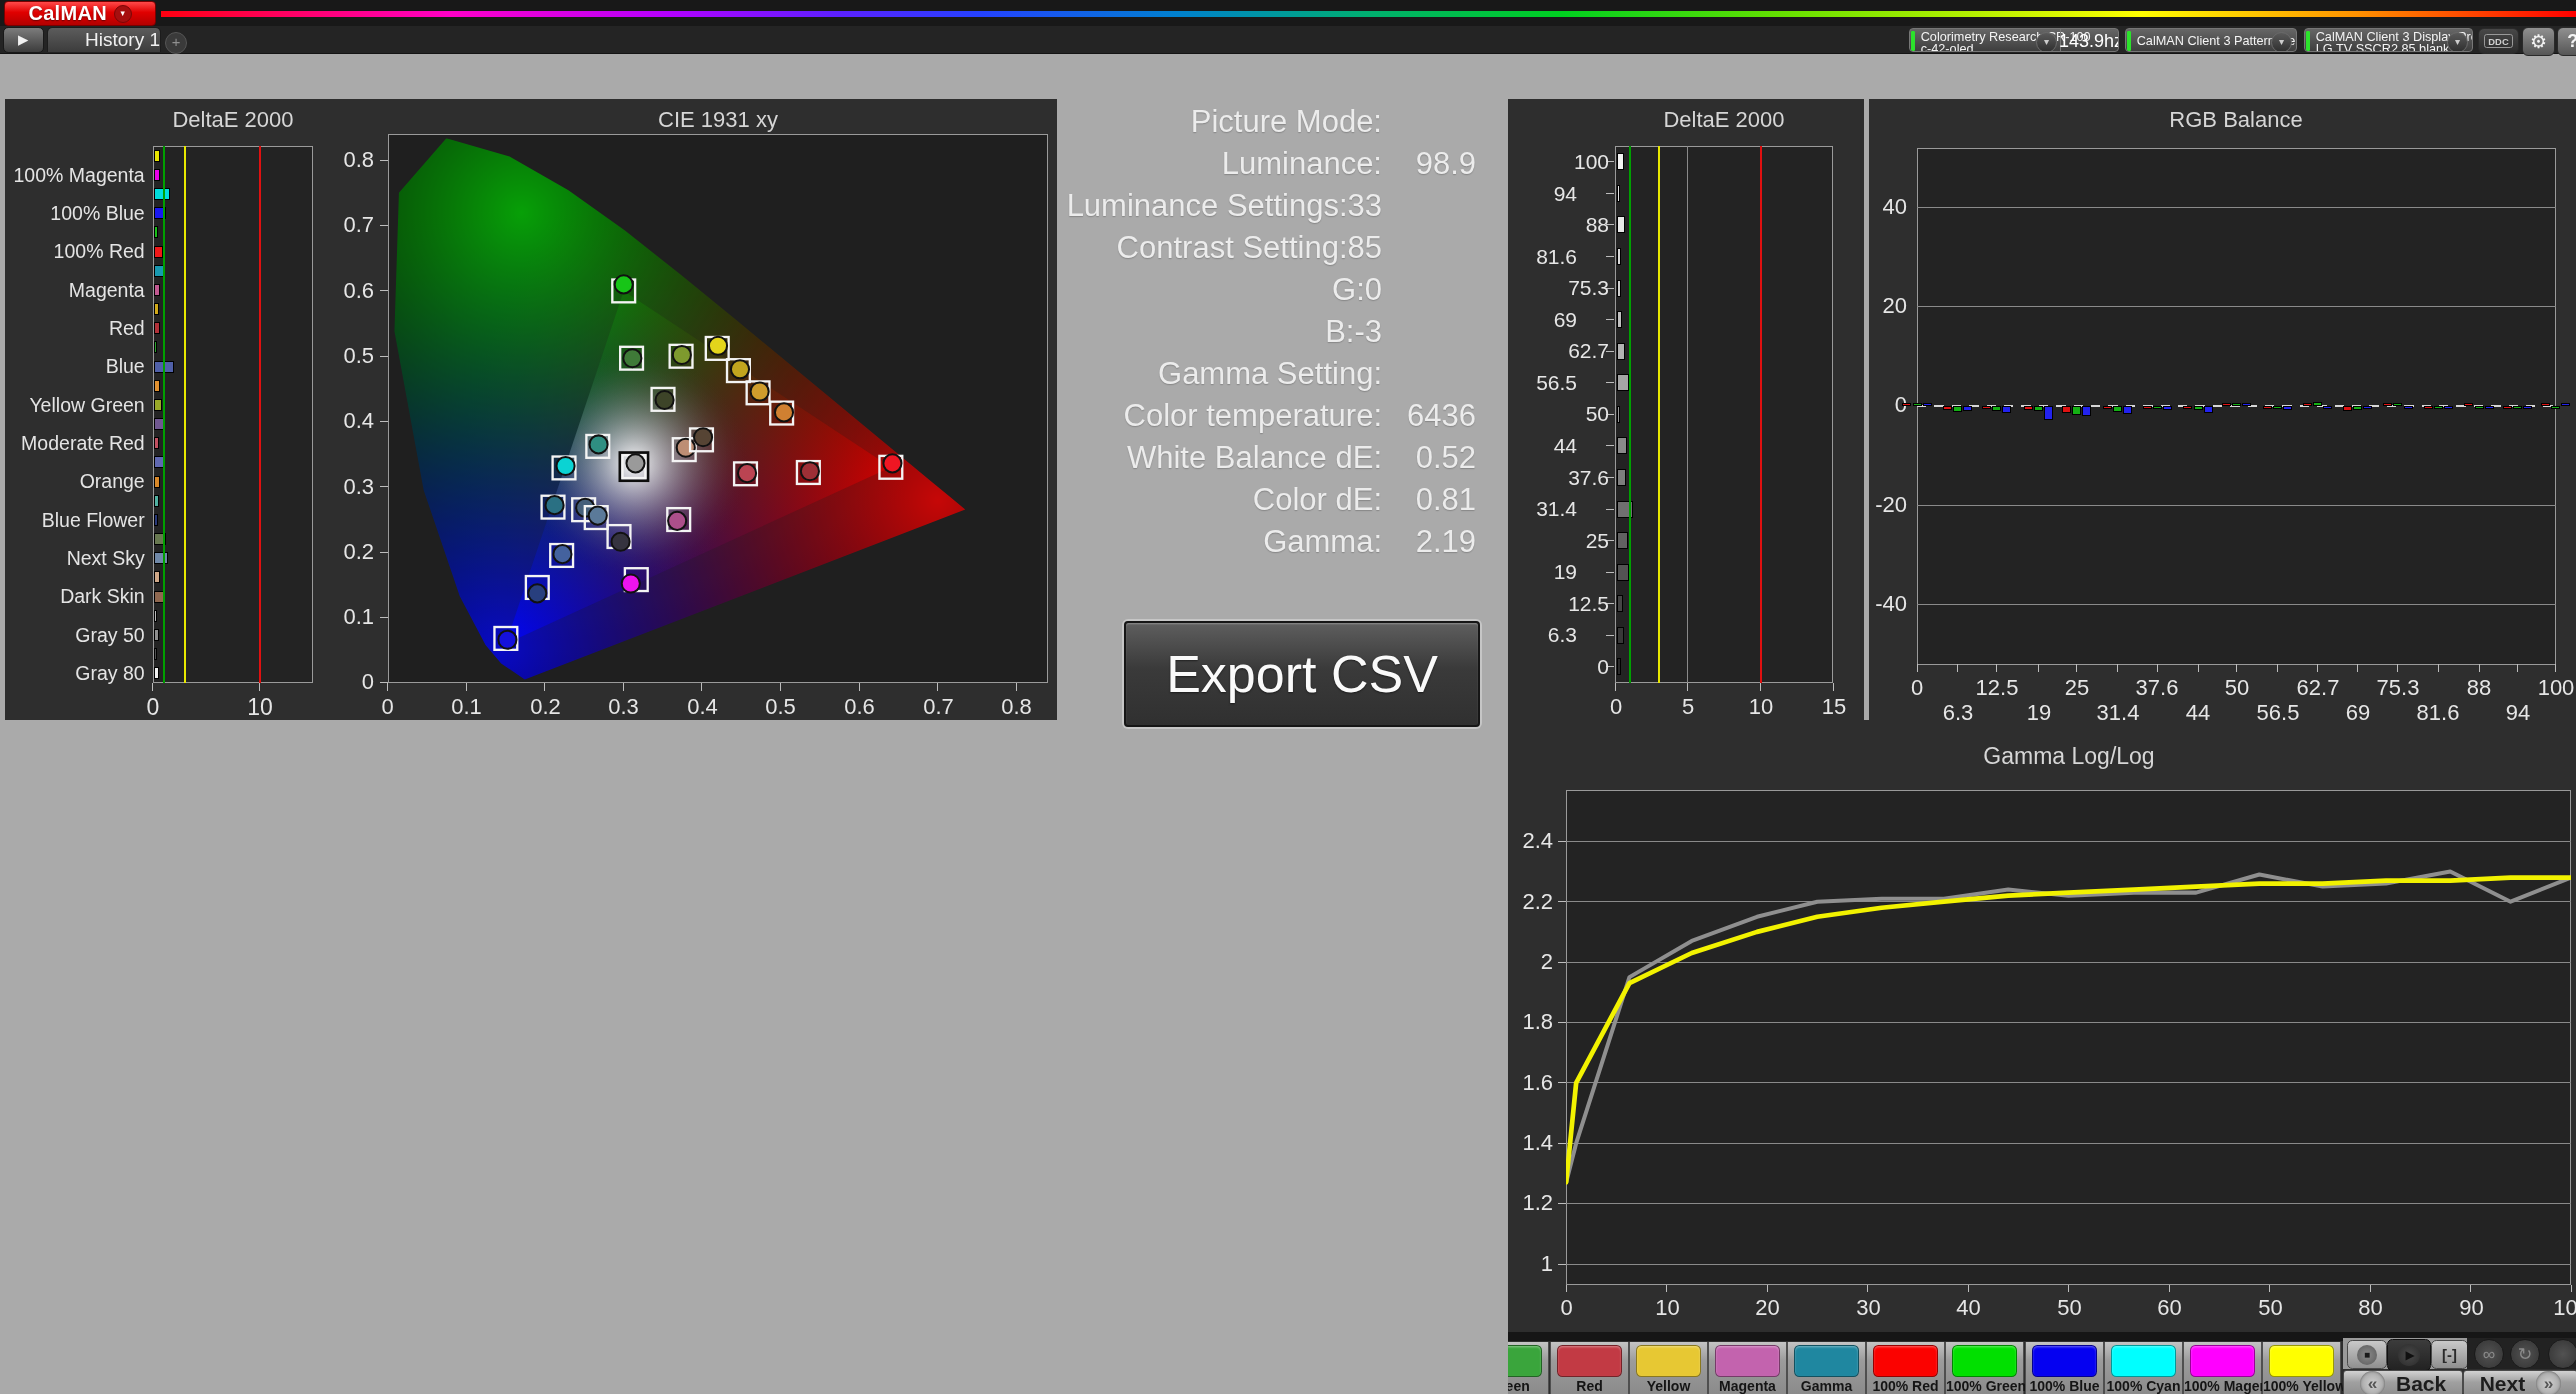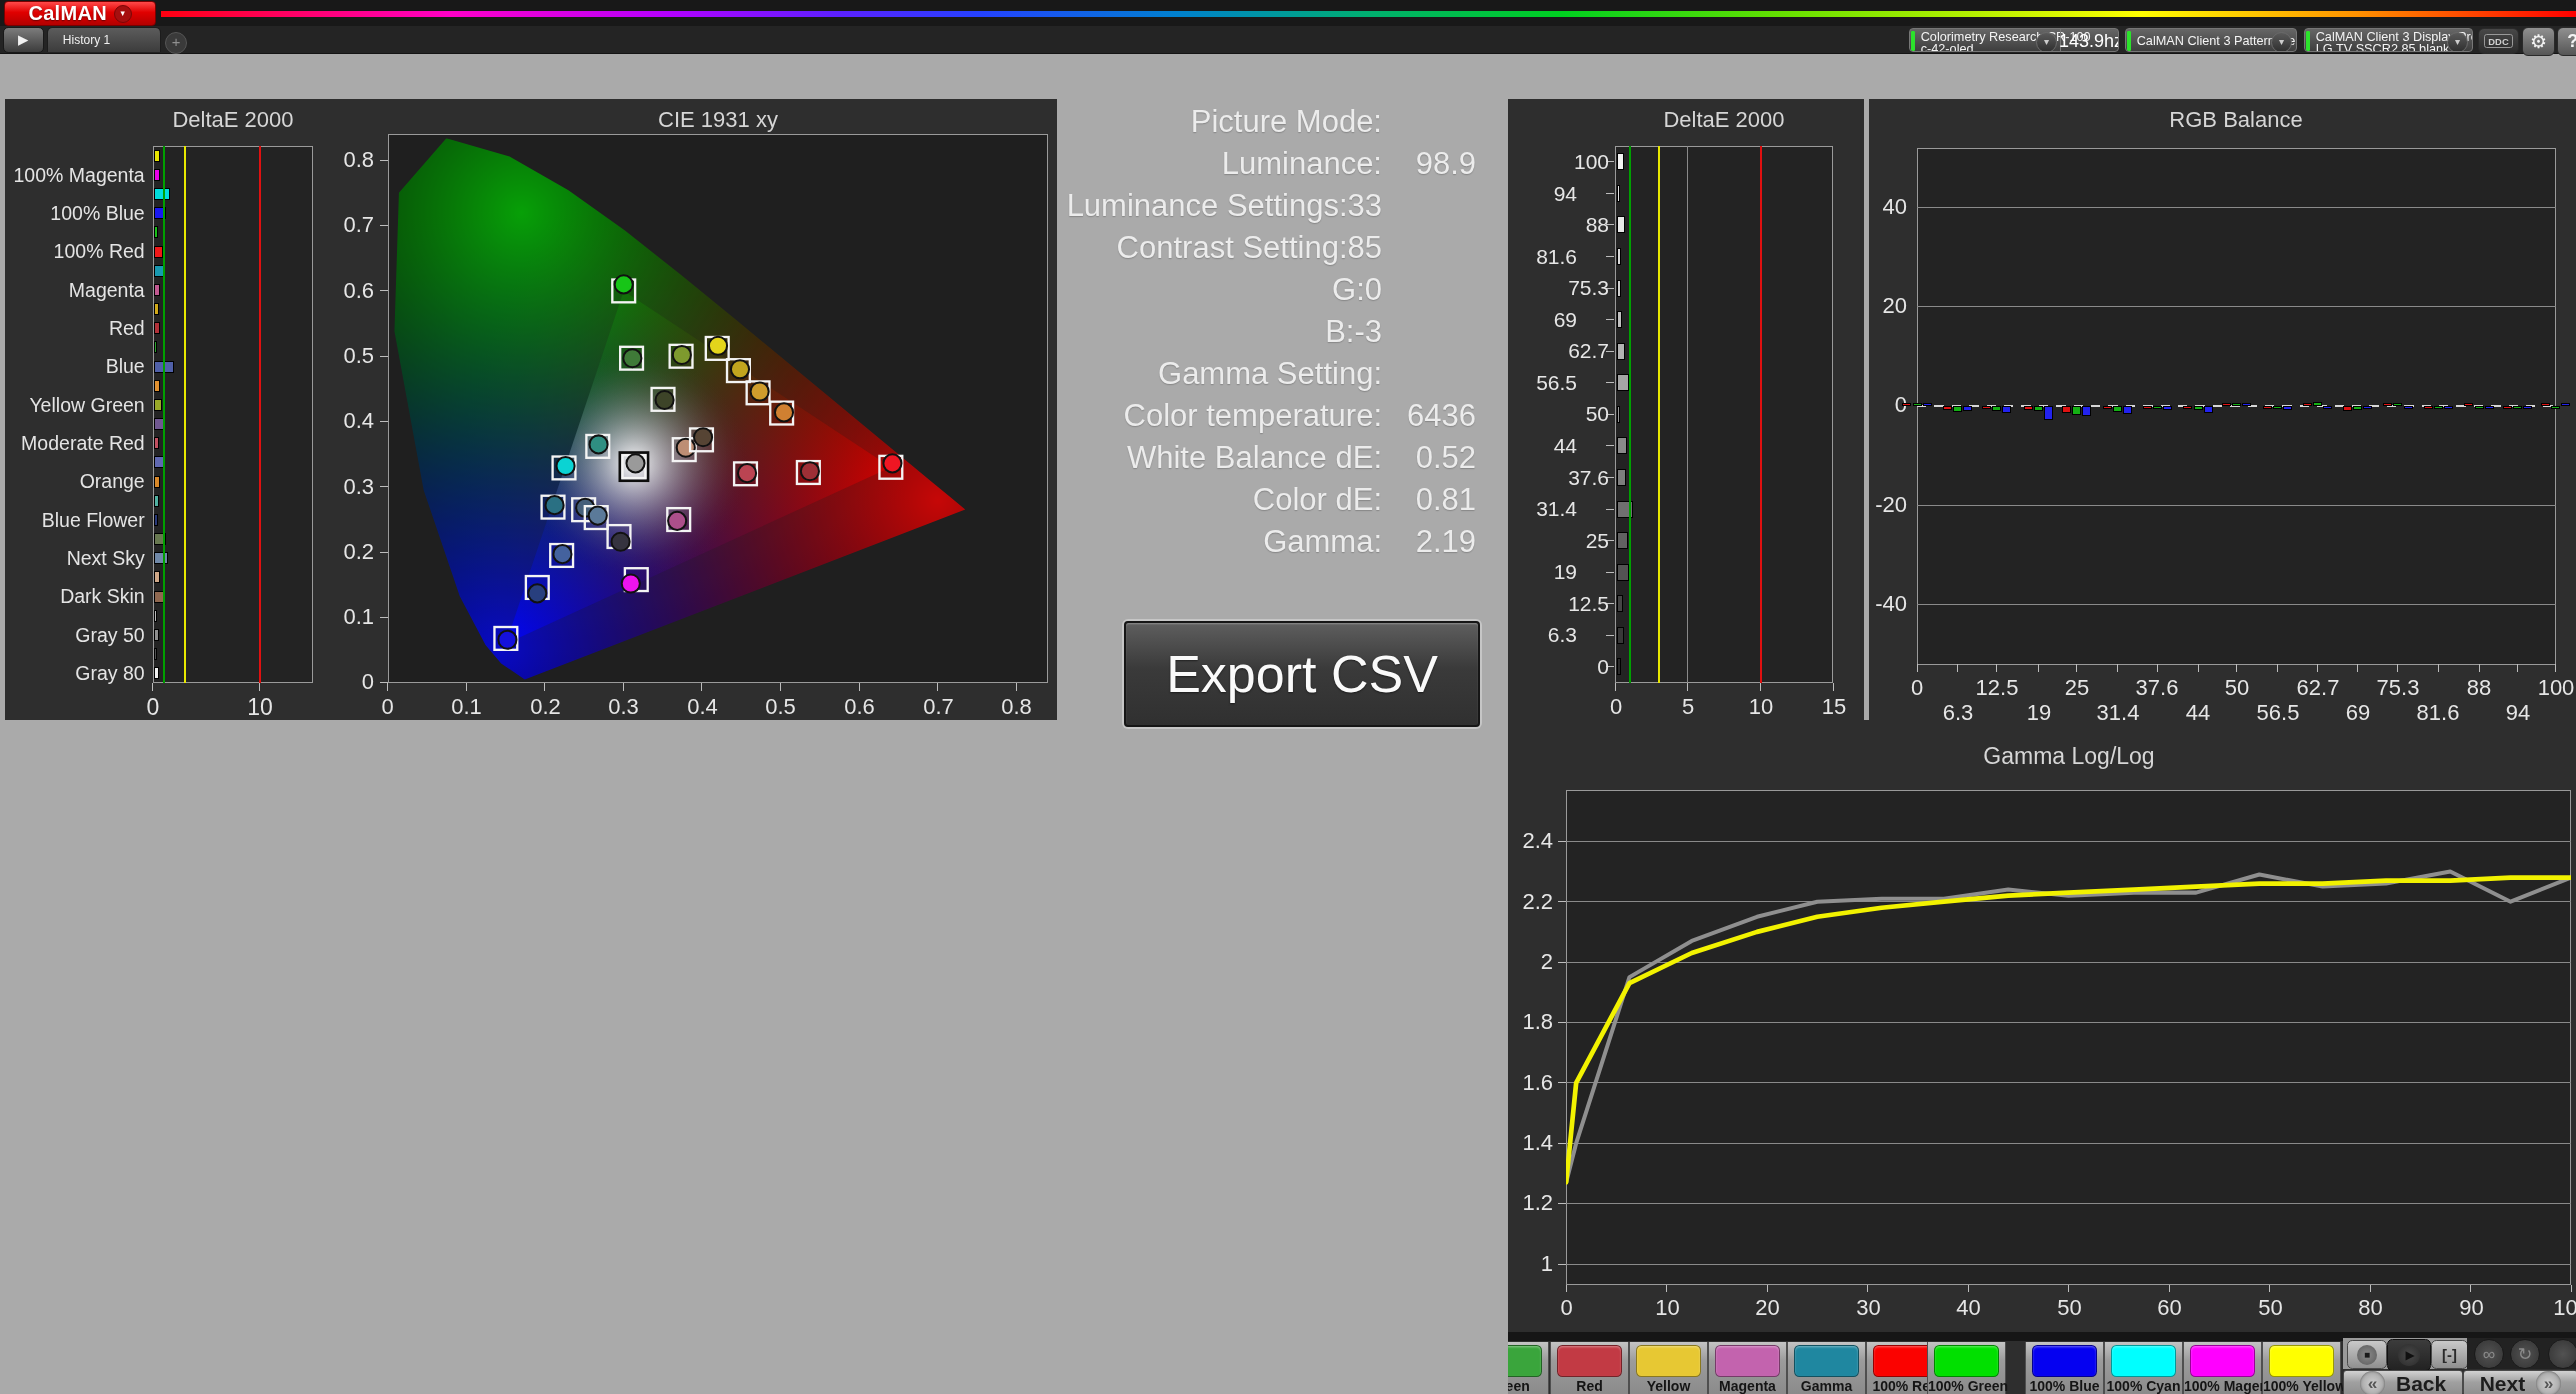--- a/index.html
+++ b/index.html
@@ -16,7 +16,7 @@
   
   #tabbar{position:absolute;left:0;top:25.5px;width:2576px;height:27px;background:#242424;border-bottom:1.3px solid #141414;}
   #tabScroll{position:absolute;left:2.7px;top:1.3px;width:39px;height:24px;border-radius:5.4px;background:linear-gradient(#7c7c7c,#3c3c3c);border:0.7px solid #191919;color:#f2f2f2;font-size:13.4px;display:flex;align-items:center;justify-content:center;cursor:pointer;}
-  #tabHistory{position:absolute;left:47px;top:1.3px;width:114px;height:25.5px;border-radius:5.4px 5.4px 0 0;background:linear-gradient(#5c5c5c,#3c3c3c);border:0.7px solid #1c1c1c;border-bottom:none;color:#f0f0f0;font-size:12px;display:flex;align-items:center;padding-left:14.8px;box-sizing:border-box;cursor:pointer;}
+  #tabHistory{position:absolute;left:47px;top:1.3px;width:114px;height:25.5px;border-radius:5.4px 5.4px 0 0;background:linear-gradient(#5c5c5c,#3c3c3c);border:0.7px solid #1c1c1c;border-bottom:none;color:#f0f0f0;font-size:19px;display:flex;align-items:center;padding-left:14.8px;box-sizing:border-box;cursor:pointer;justify-content:flex-end;}
   #tabPlus{position:absolute;left:165px;top:6.7px;width:20px;height:20px;border-radius:50%;background:#3a3a3a;border:0.7px solid #555;color:#909090;font-size:14.8px;line-height:19px;text-align:center;cursor:pointer;}
   .meter{position:absolute;top:2.7px;height:24px;border-radius:4px;background:linear-gradient(#666,#3e3e3e);border:0.7px solid #777;box-sizing:border-box;overflow:hidden;cursor:pointer;}
   .meter .green{position:absolute;left:1.3px;top:2px;width:4px;height:20px;background:#2ce22c;border-radius:1.3px;}

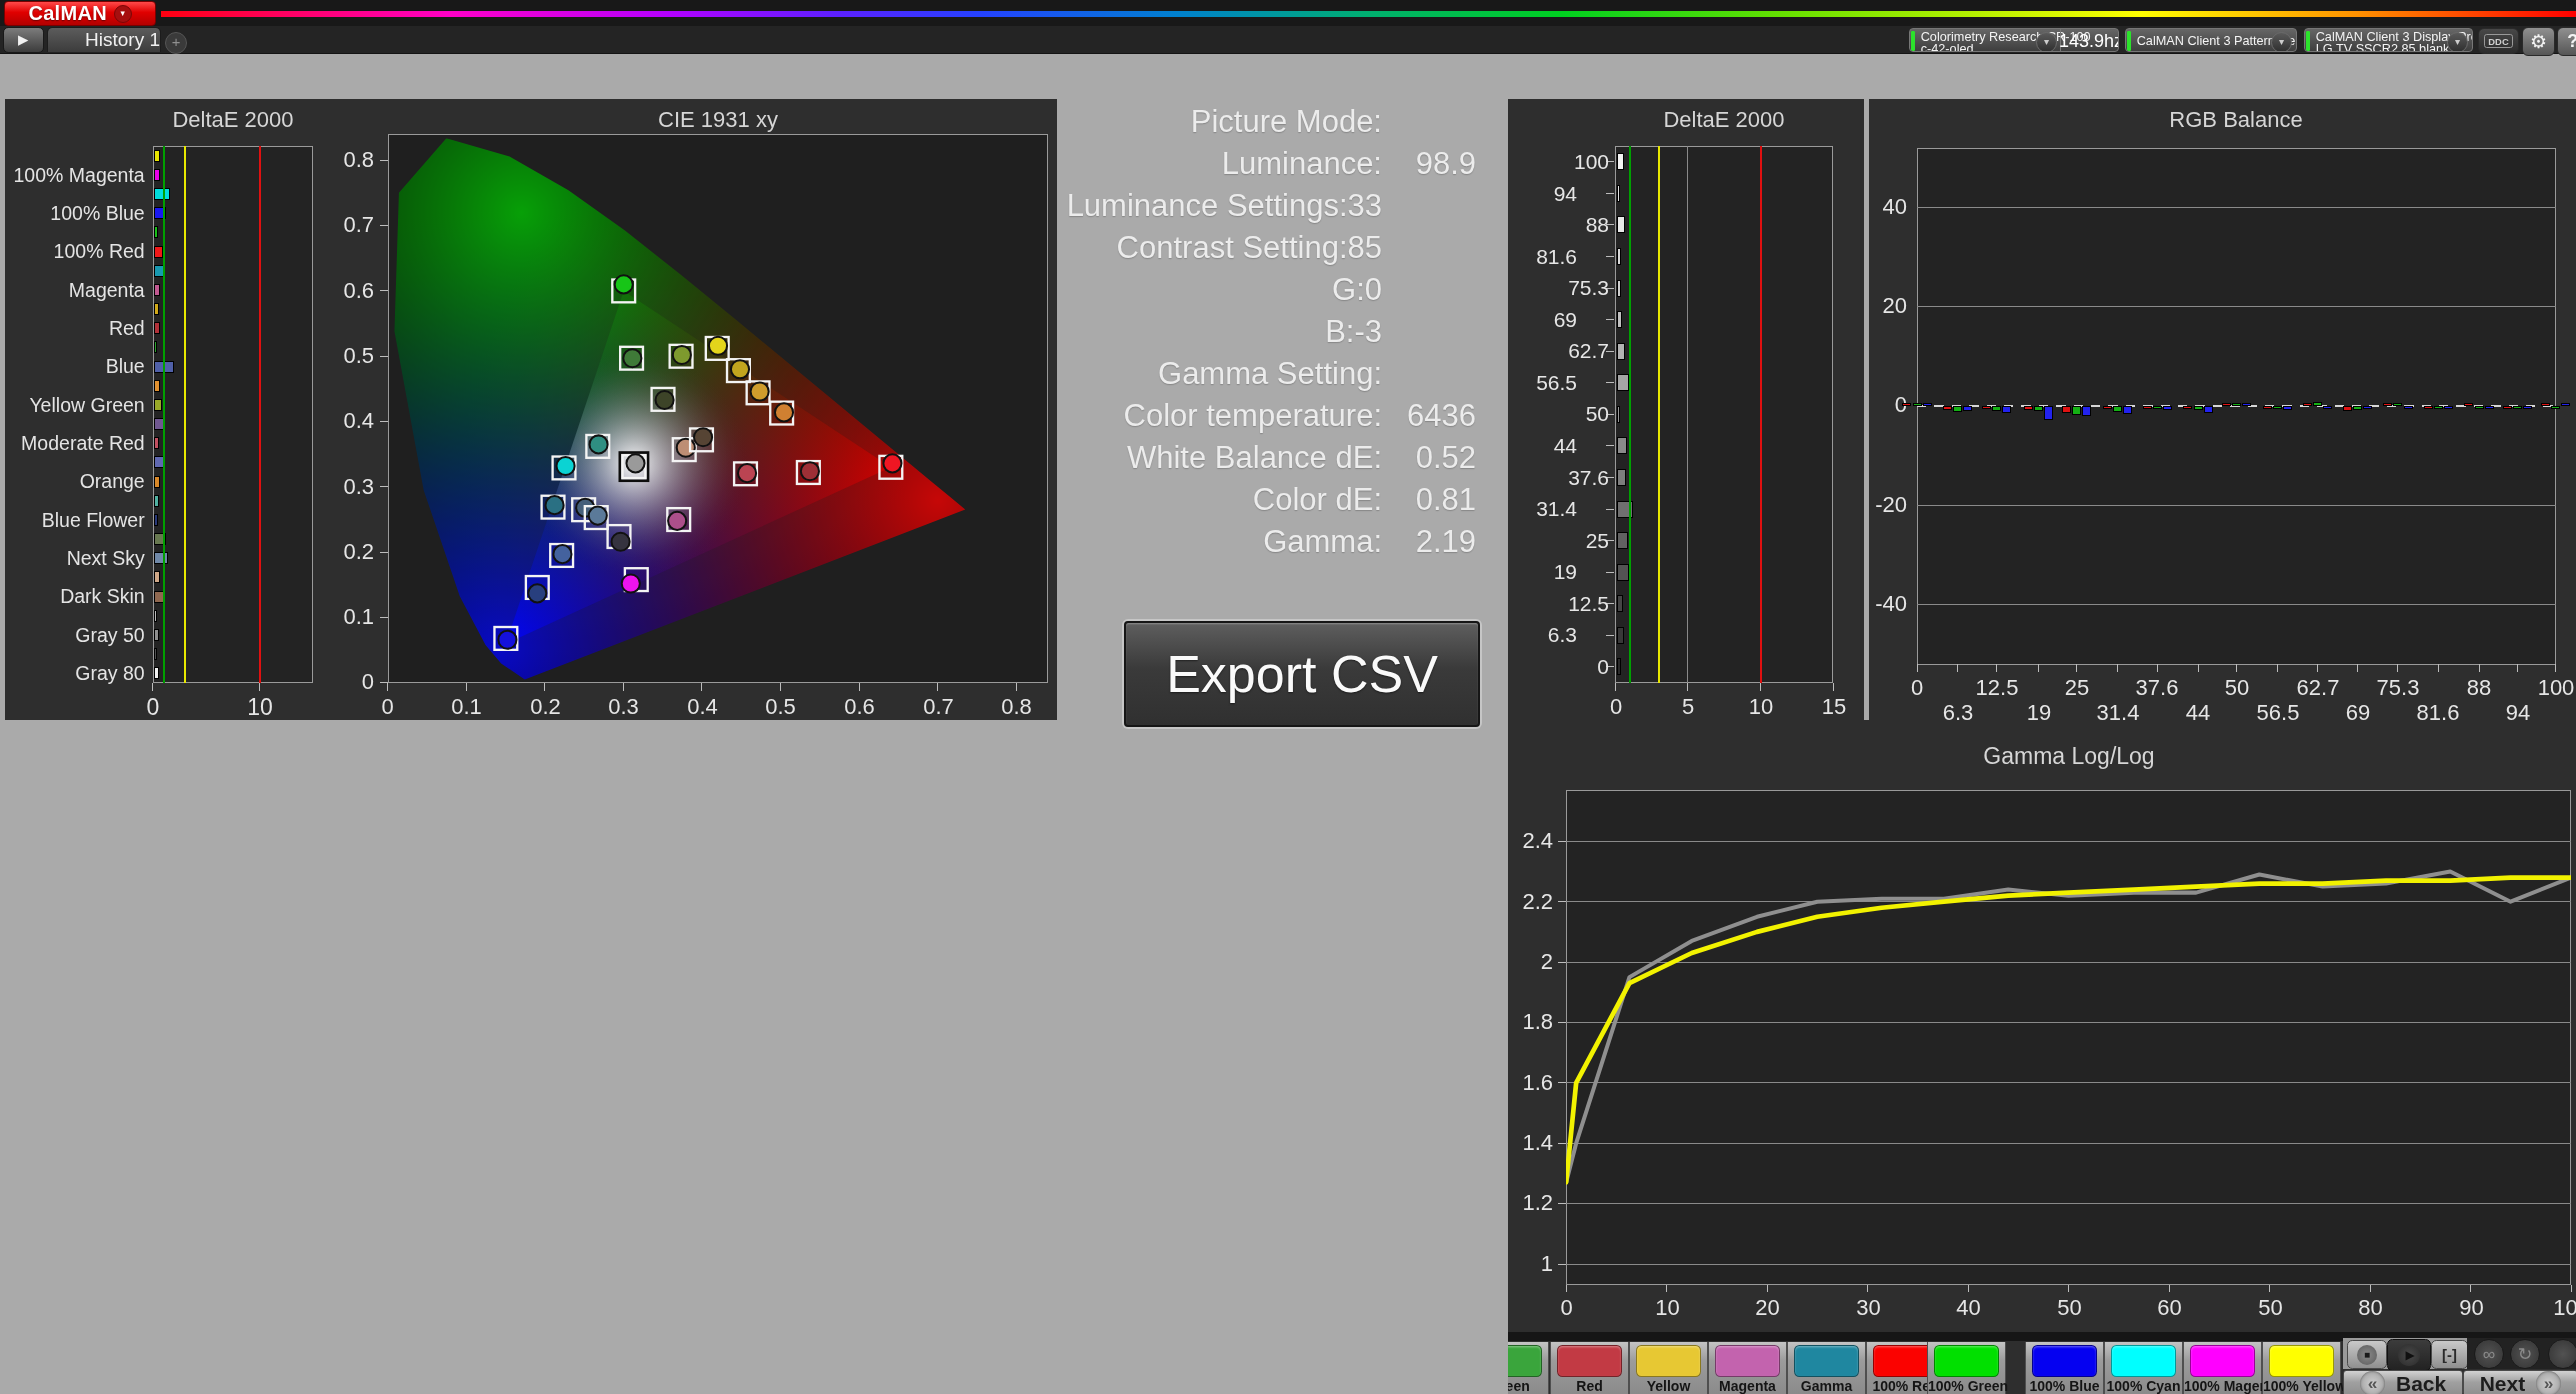--- a/index.html
+++ b/index.html
@@ -185,7 +185,7 @@
         <div class="sw" style="background: rgb(251, 2, 0);"></div>
         <div class="lb">100% Red</div>
       </div>
-      <div class="cell" style="left: 419px; width: 79px;">
+      <div class="cell" style="left: 437px; width: 79px;">
         <div class="sw" style="background: rgb(1, 224, 0);"></div>
         <div class="lb">100% Green</div>
       </div>

